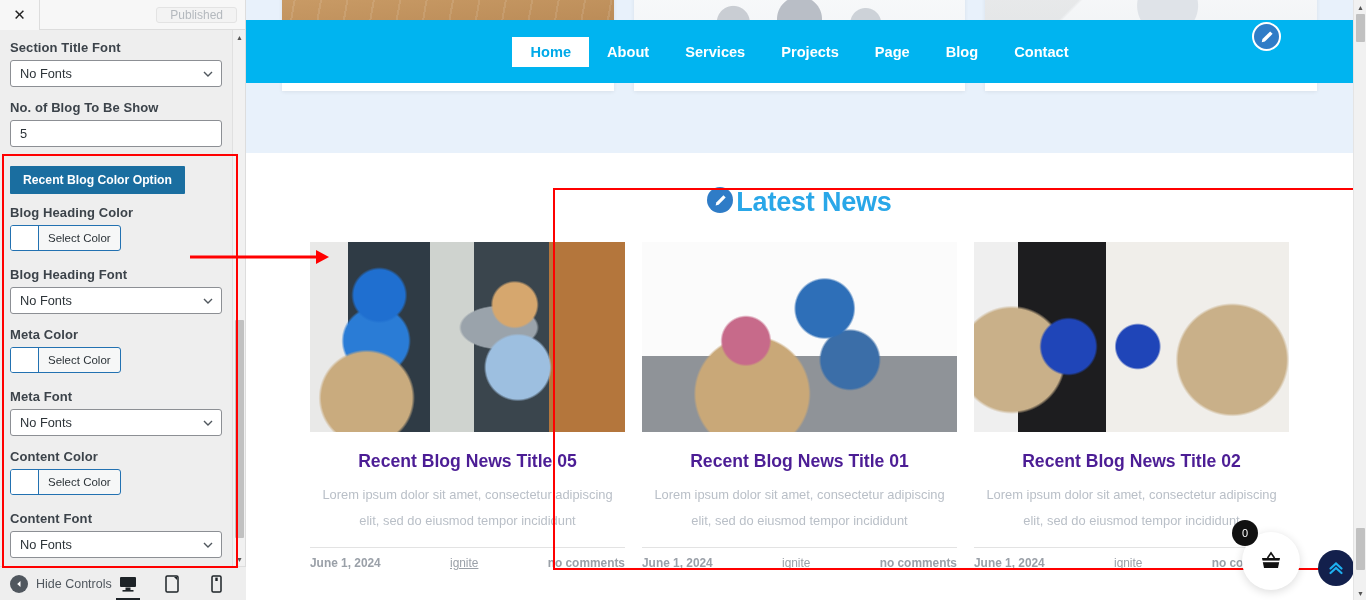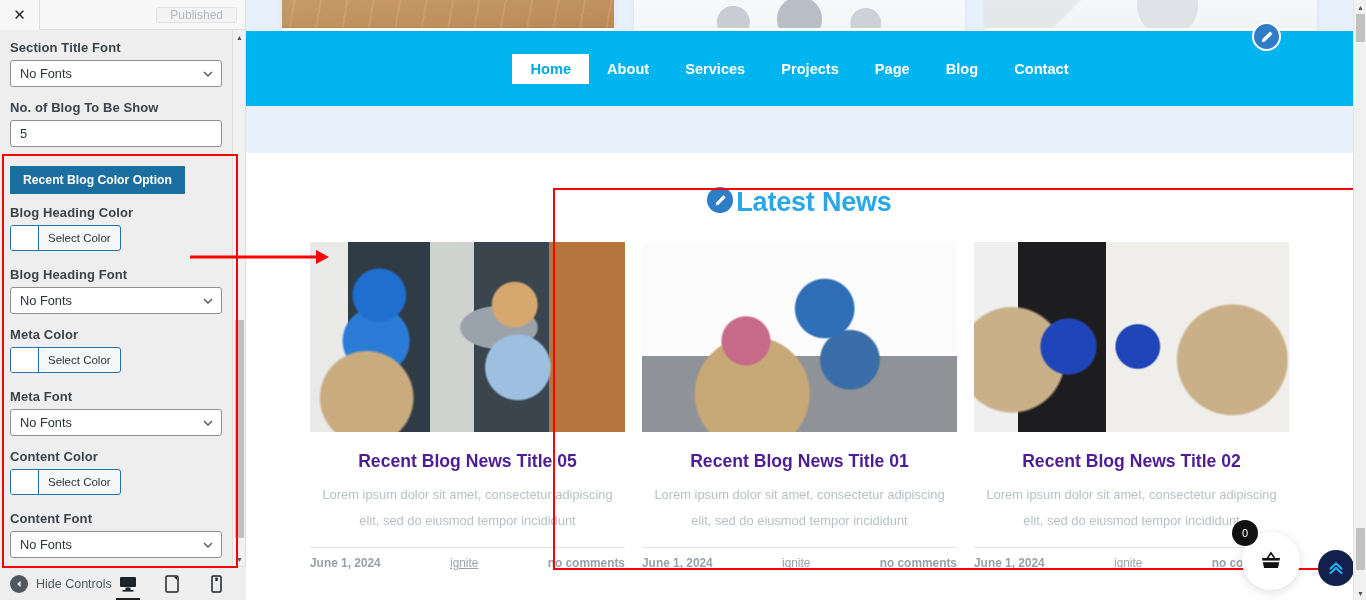--- a/index.html
+++ b/index.html
@@ -138,7 +138,7 @@
   .hero-bar { height: 10px; margin: 12px 14px; background: #f0f0f0; }
 
   .navbar {
-    position: absolute; top: 31px; left: 0; right: 13px; height: 75px;
+    position: absolute; top: 20px; left: 0; right: 13px; height: 63px;
     background: #00b4f0; display: flex; align-items: center; justify-content: center; z-index: 6;
   }
   .nav-list { display: flex; align-items: center; gap: 0; }

